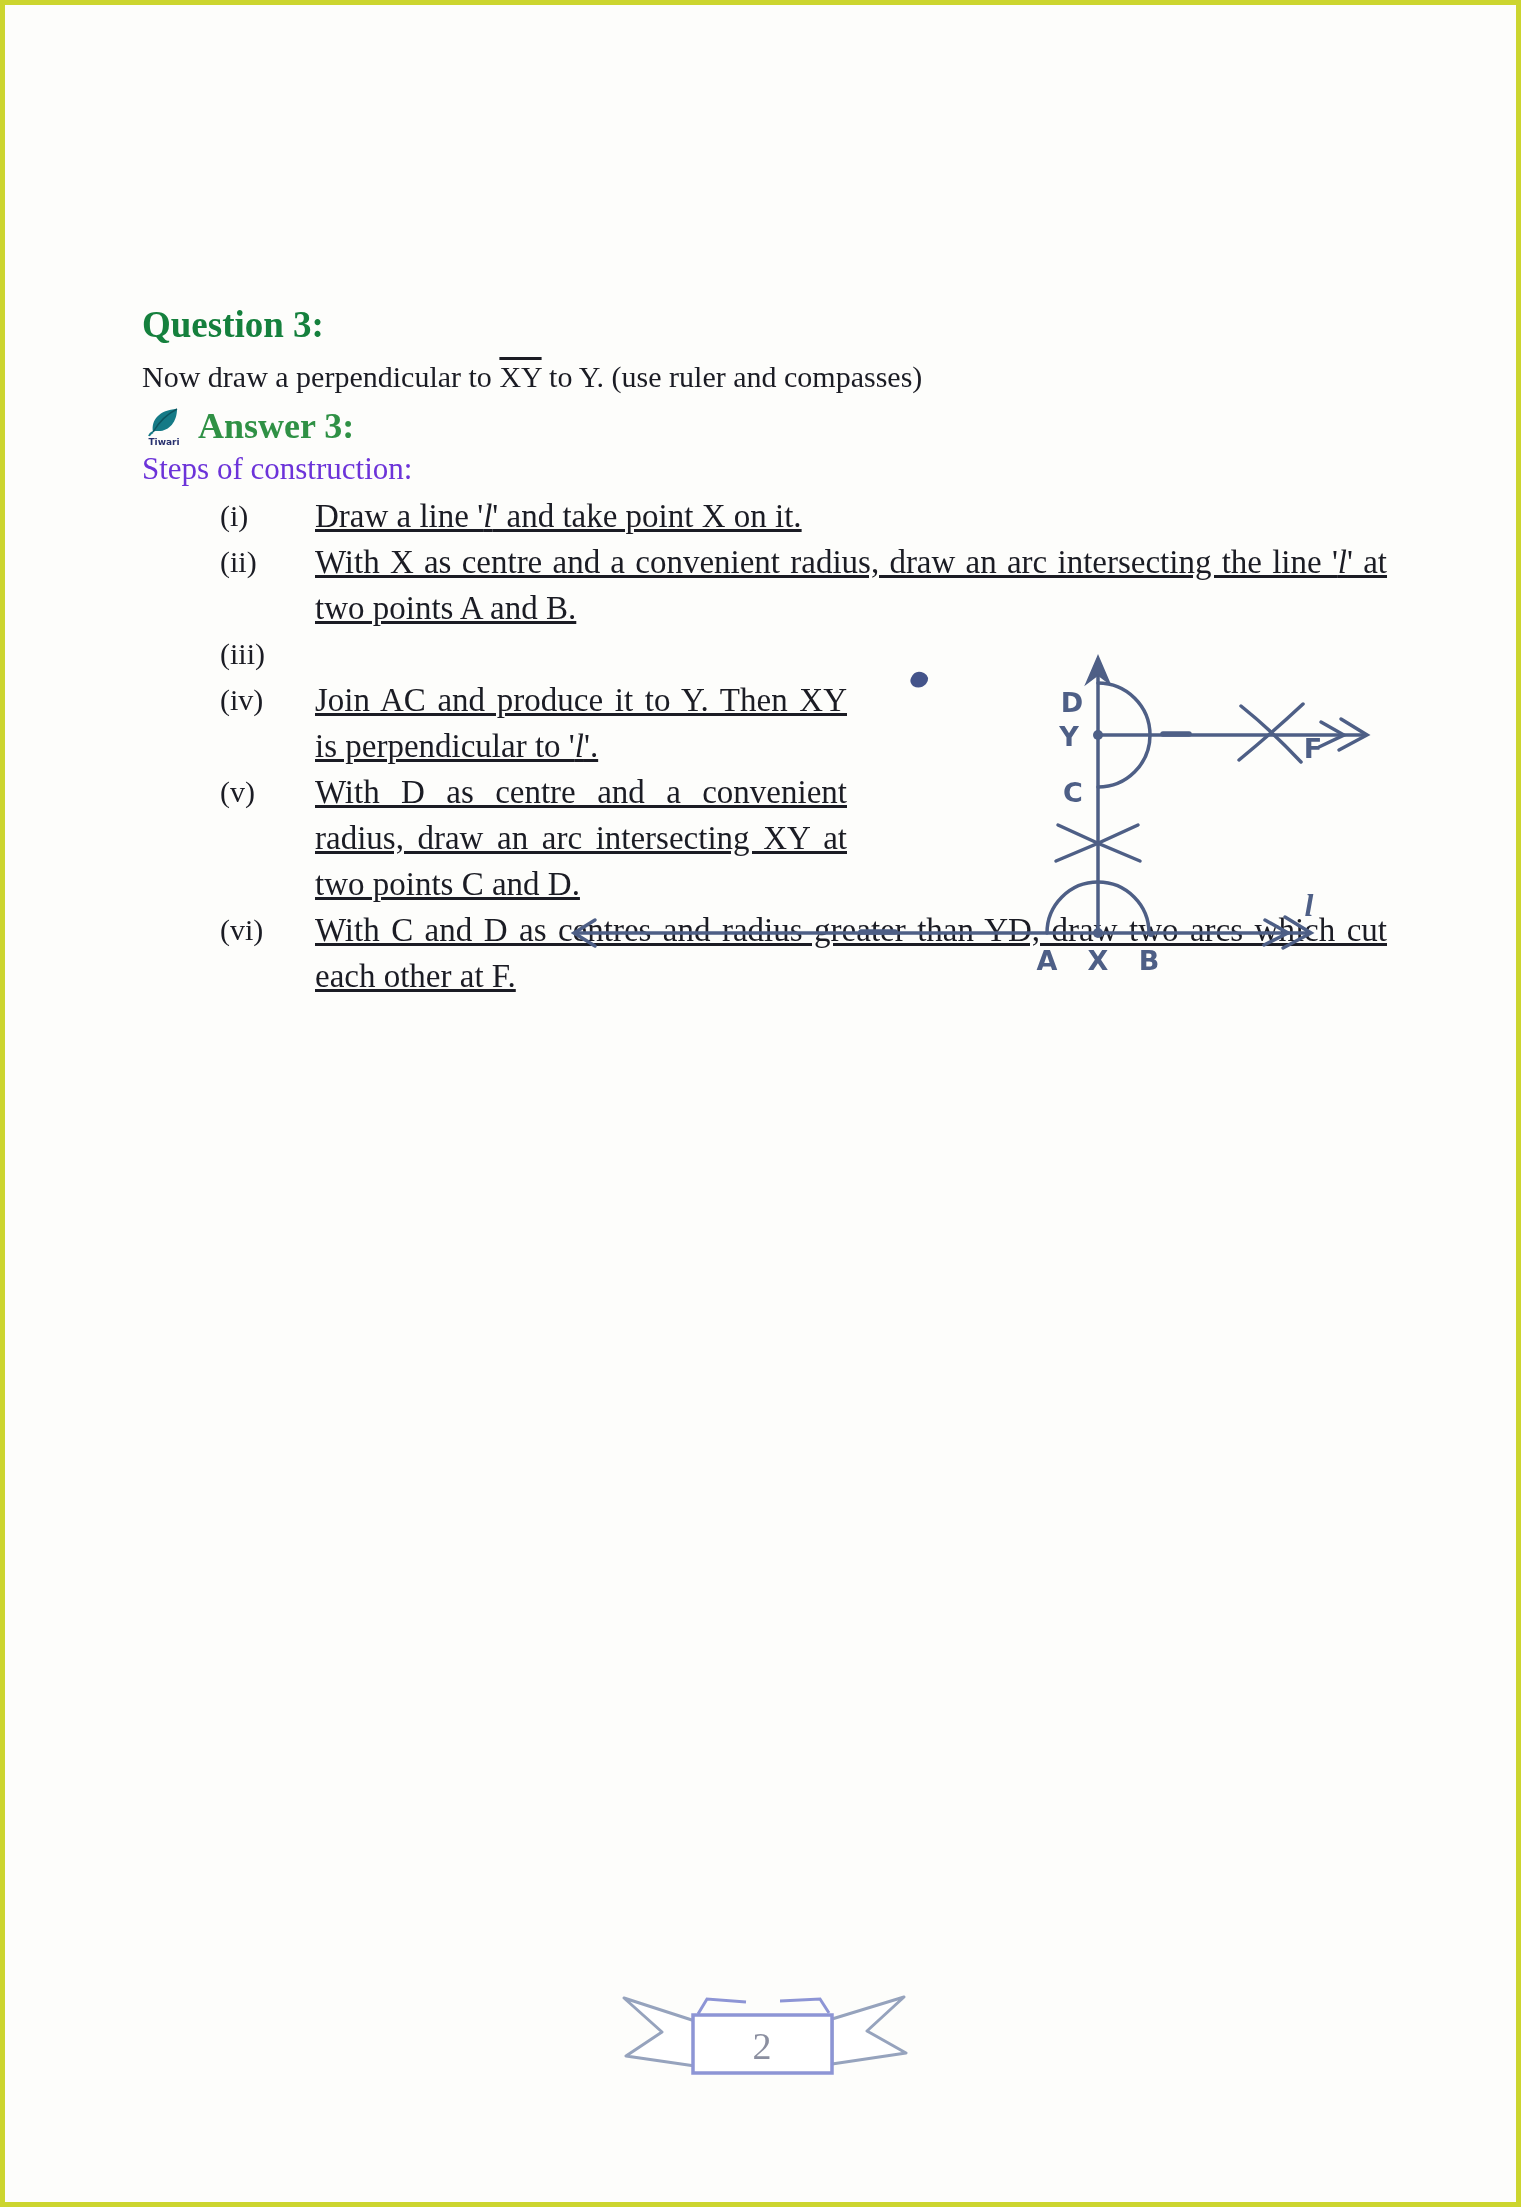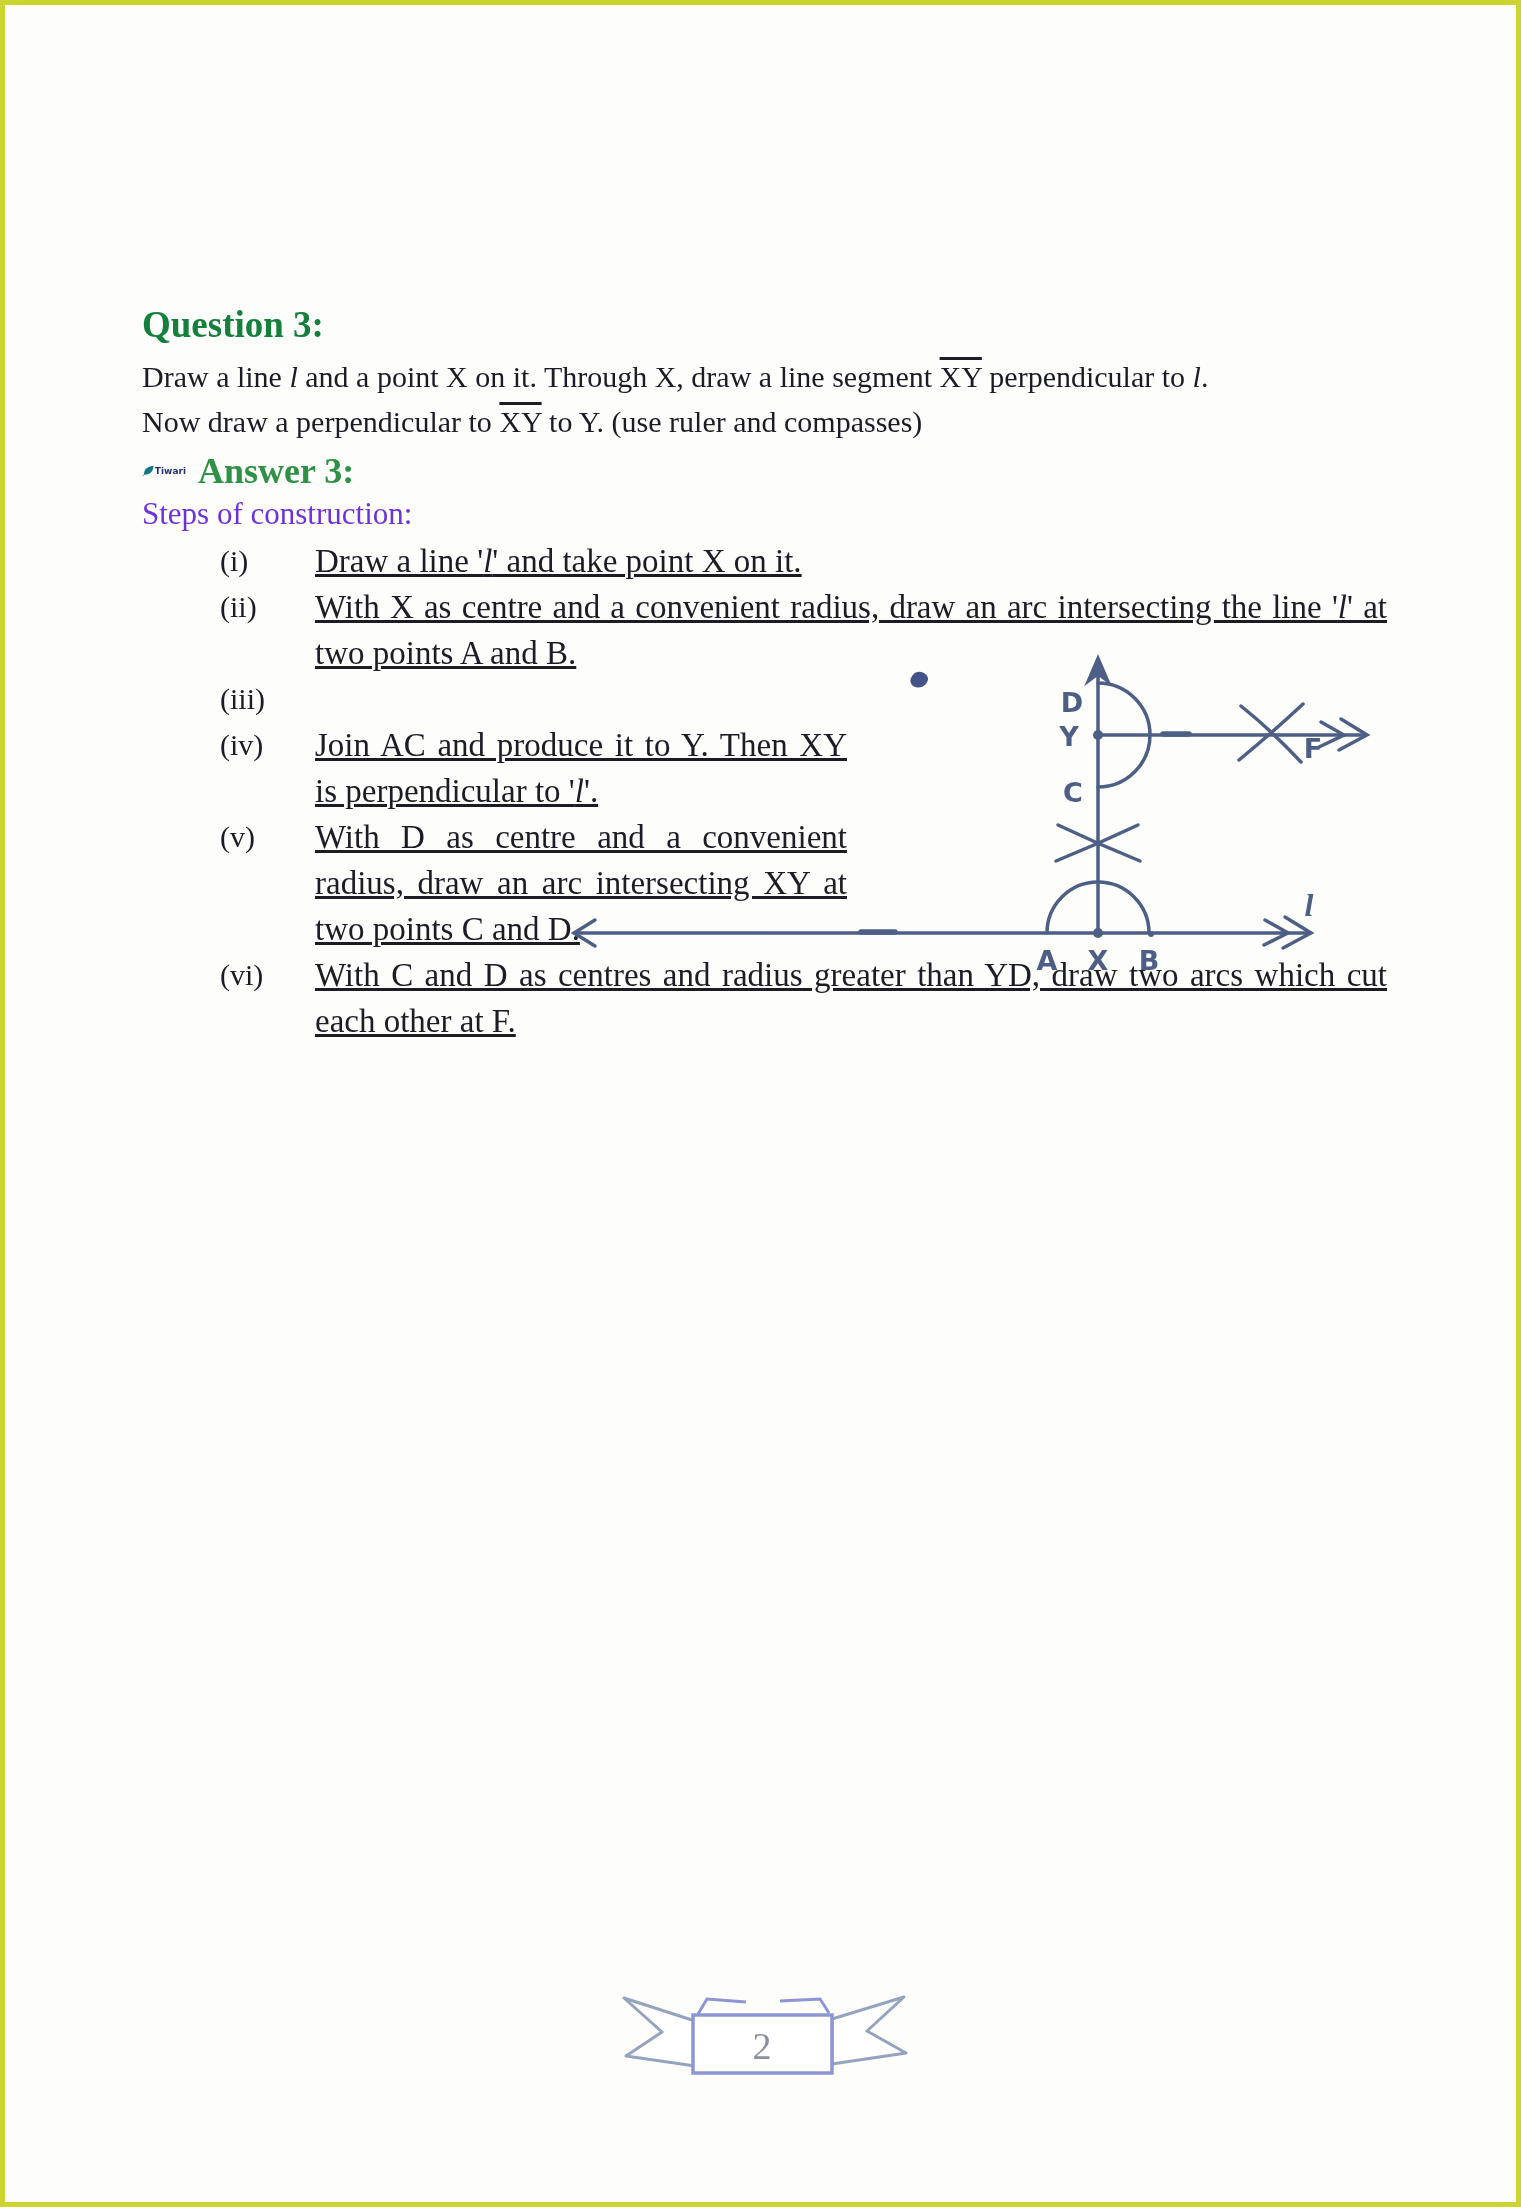--- a/index.html
+++ b/index.html
@@ -49,7 +49,6 @@
 
     <h1 class="q-heading">Question 3:</h1>
 
-    <p class="q-line"><span>Draw a line </span><span class="it">l</span><span> and a point X on it. Through X, draw a line segment </span><span class="ov">XY</span><span> perpendicular to </span><span class="it">l</span><span>.</span></p>
     <p class="q-line"><span>Now draw a perpendicular to </span><span class="ov">XY</span><span> to Y. (use ruler and compasses)</span></p>
 
     <h2 class="a-heading">

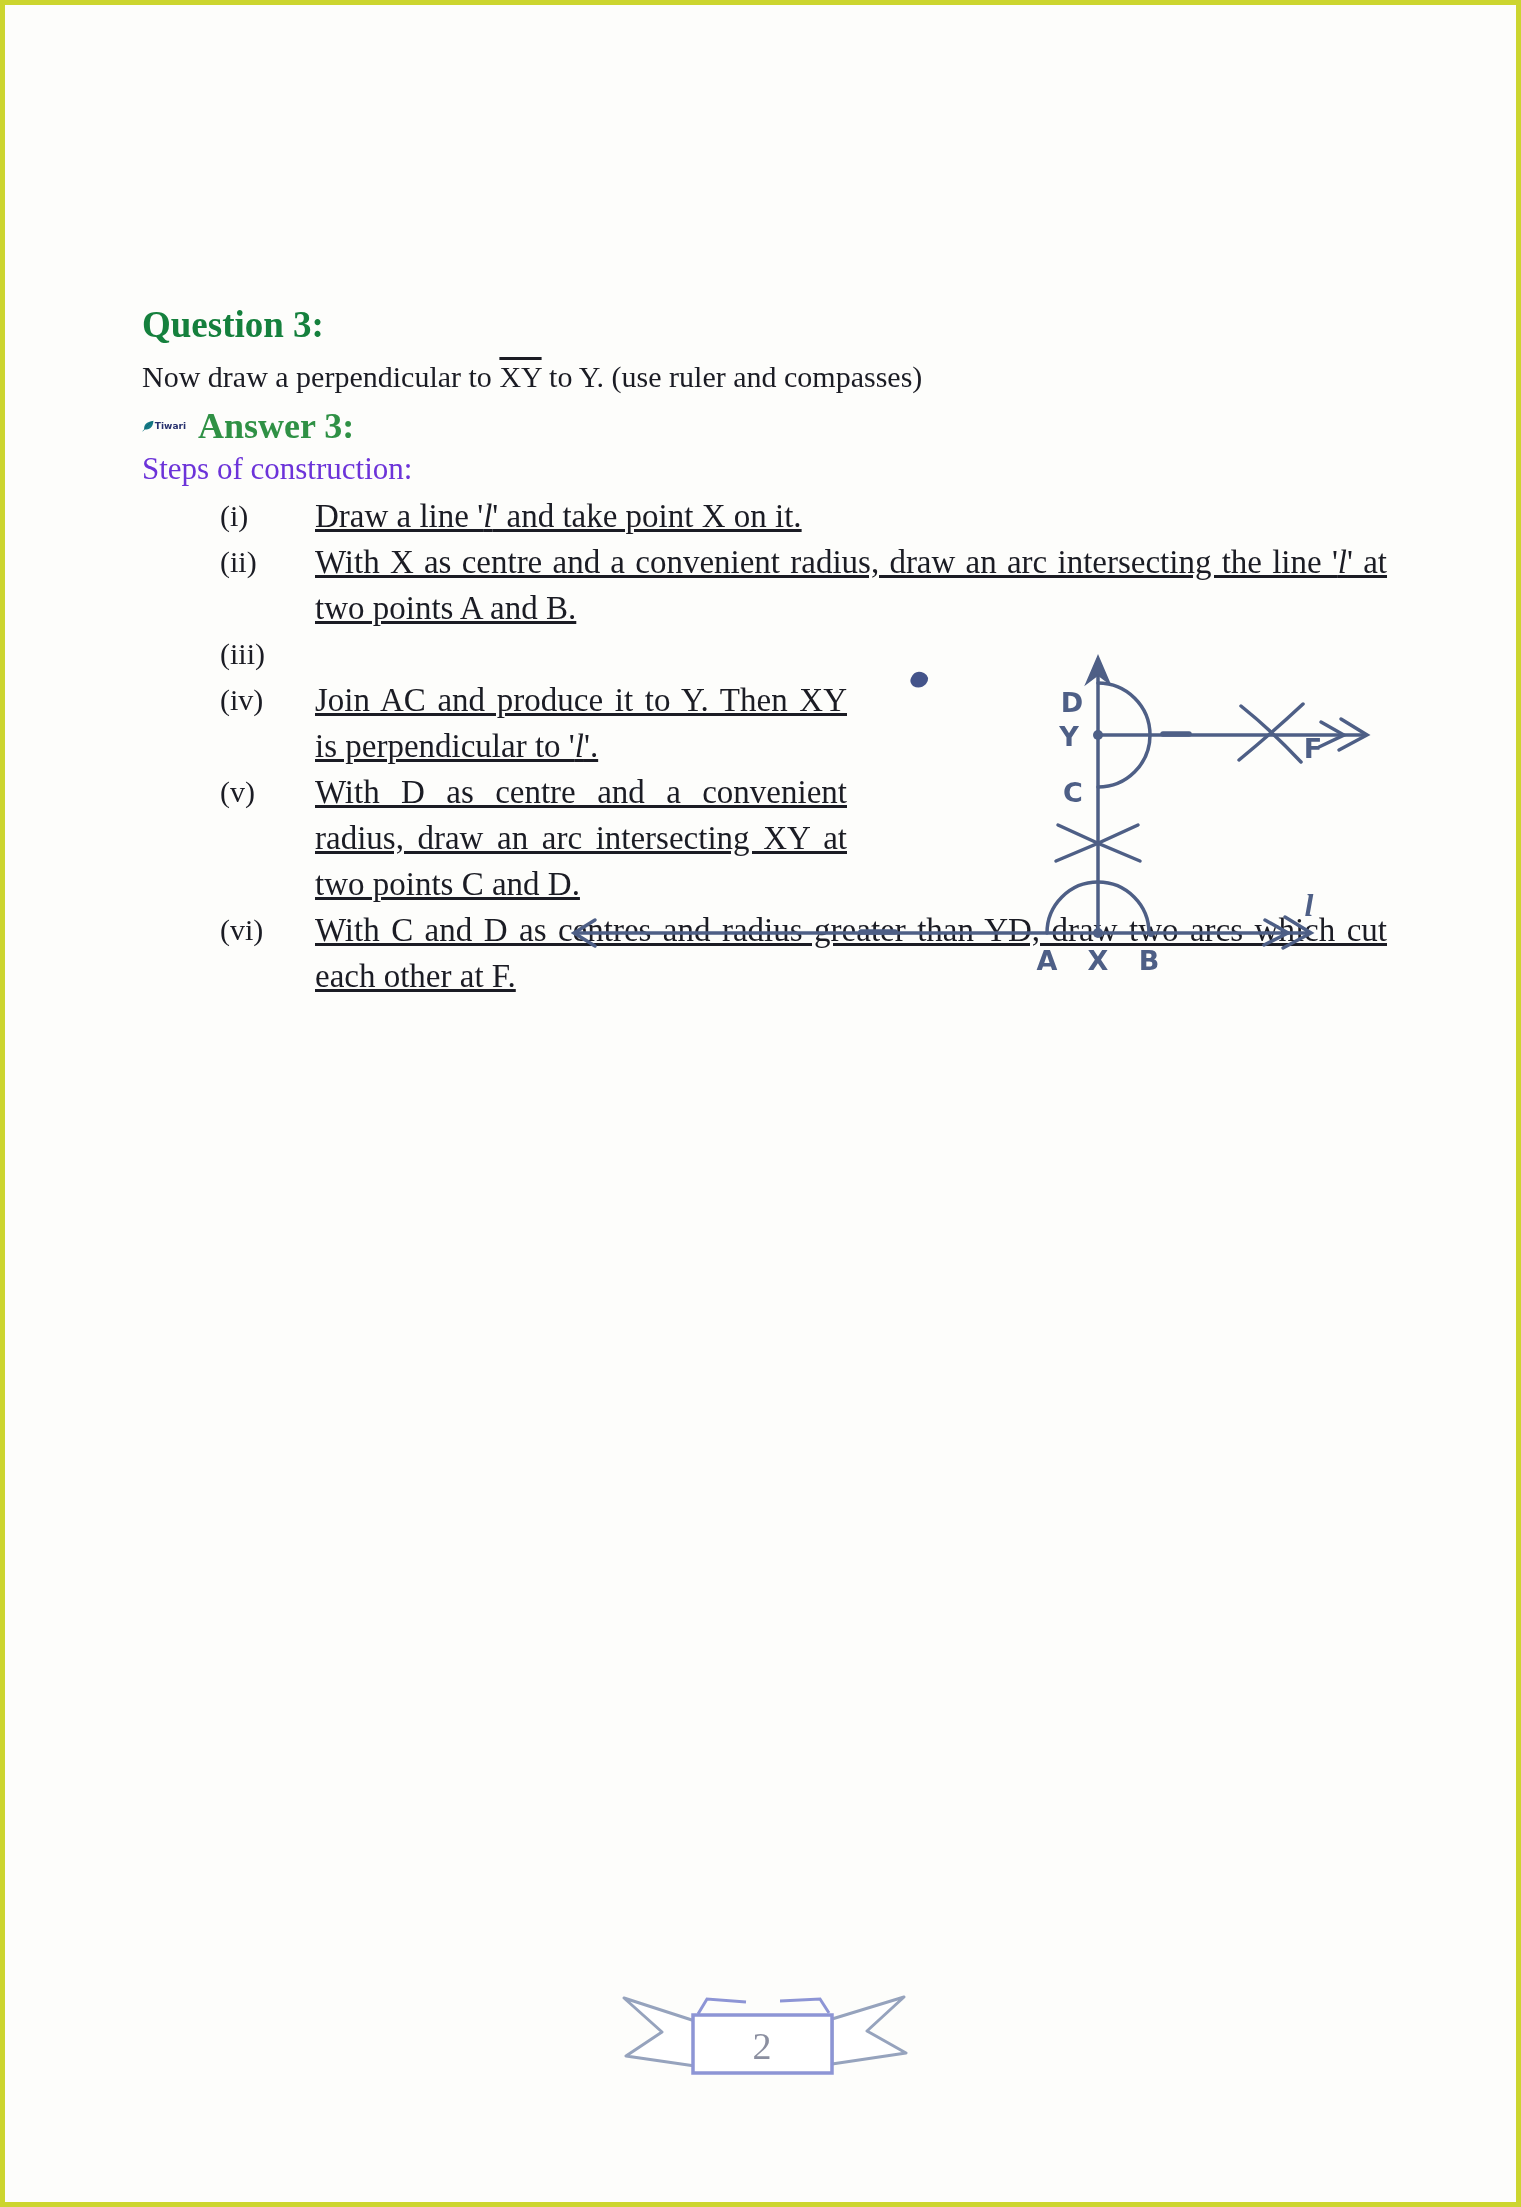--- a/index.html
+++ b/index.html
@@ -26,7 +26,7 @@
     margin:6px 0 4px 0; display:flex; align-items:center; gap:12px;
     font-size:36px; font-weight:bold; color:#2f9145;
   }
-  .logo{ display:inline-flex; flex-direction:row; align-items:center; width:44px; }
+  .logo{ display:inline-flex; flex-direction:column; align-items:center; width:44px; }
   .logo .cap{ font-size:9px; line-height:9px; color:#27306e; font-family:"DejaVu Sans",sans-serif; letter-spacing:0; }
   .s-heading{
     margin:2px 0 6px 0;

